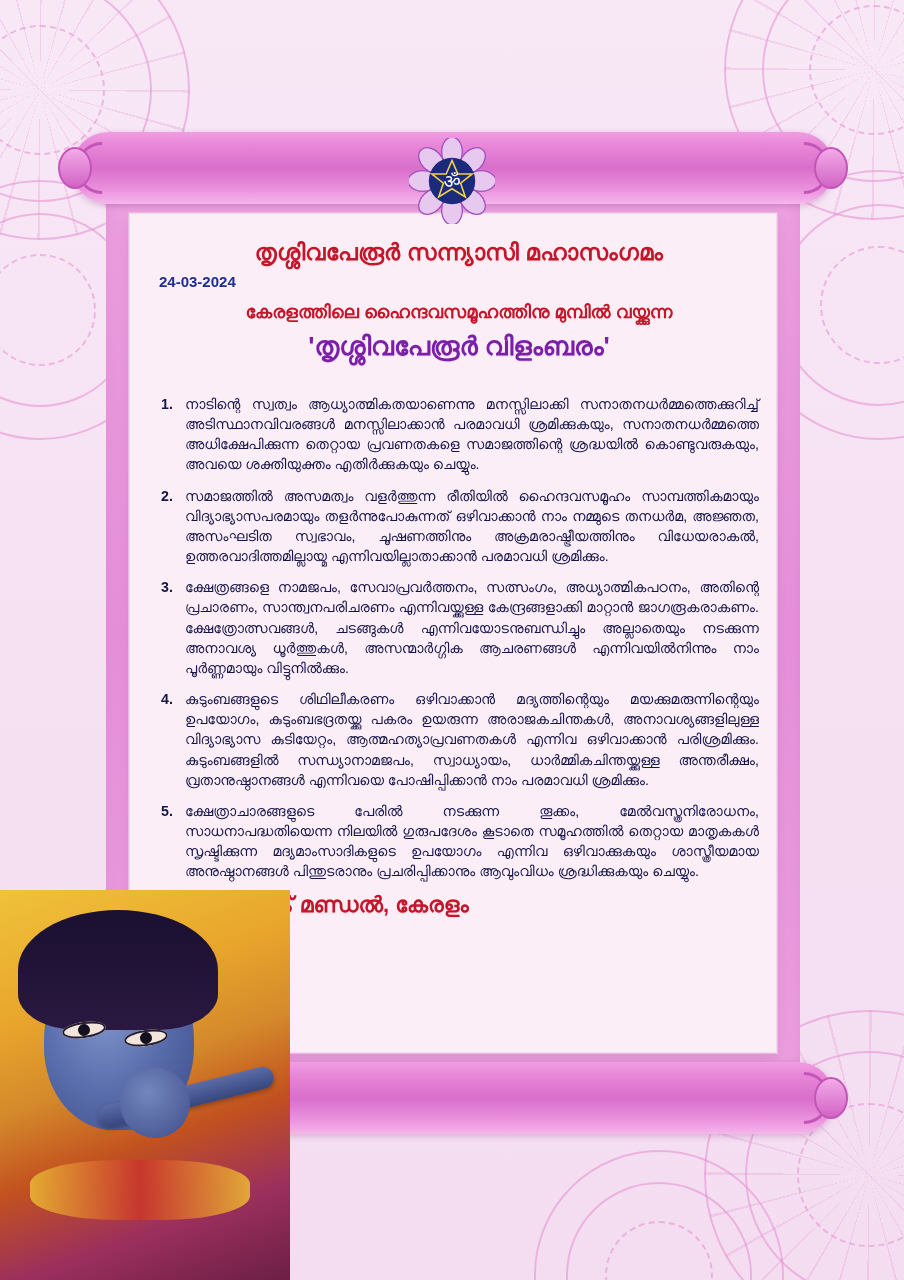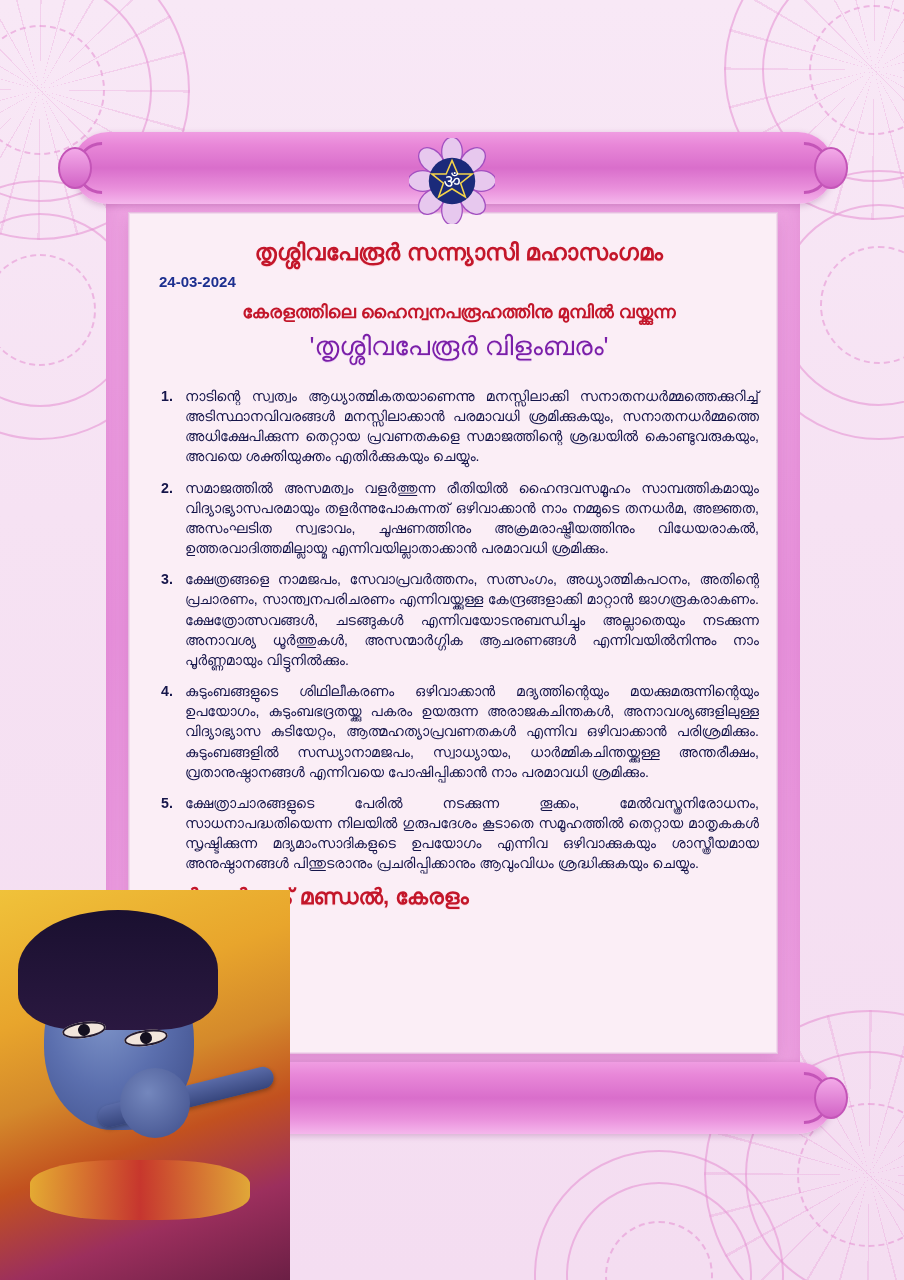--- a/index.html
+++ b/index.html
@@ -262,7 +262,7 @@
 
         <div class="title">തൃശ്ശിവപേരൂർ സന്ന്യാസി മഹാസംഗമം</div>
         <div class="date">24-03-2024</div>
-        <div class="subtitle">കേരളത്തിലെ ഹൈന്വനപരൂഹത്തിനു മുമ്പിൽ വയ്ക്കുന്ന</div>
+        <div class="subtitle">കേരളത്തിലെ ഹൈന്ദവസമൂഹത്തിനു മുമ്പിൽ വയ്ക്കുന്ന</div>
         <div class="headline">'തൃശ്ശിവപേരൂർ വിളംബരം'</div>
 
         <ol class="points">

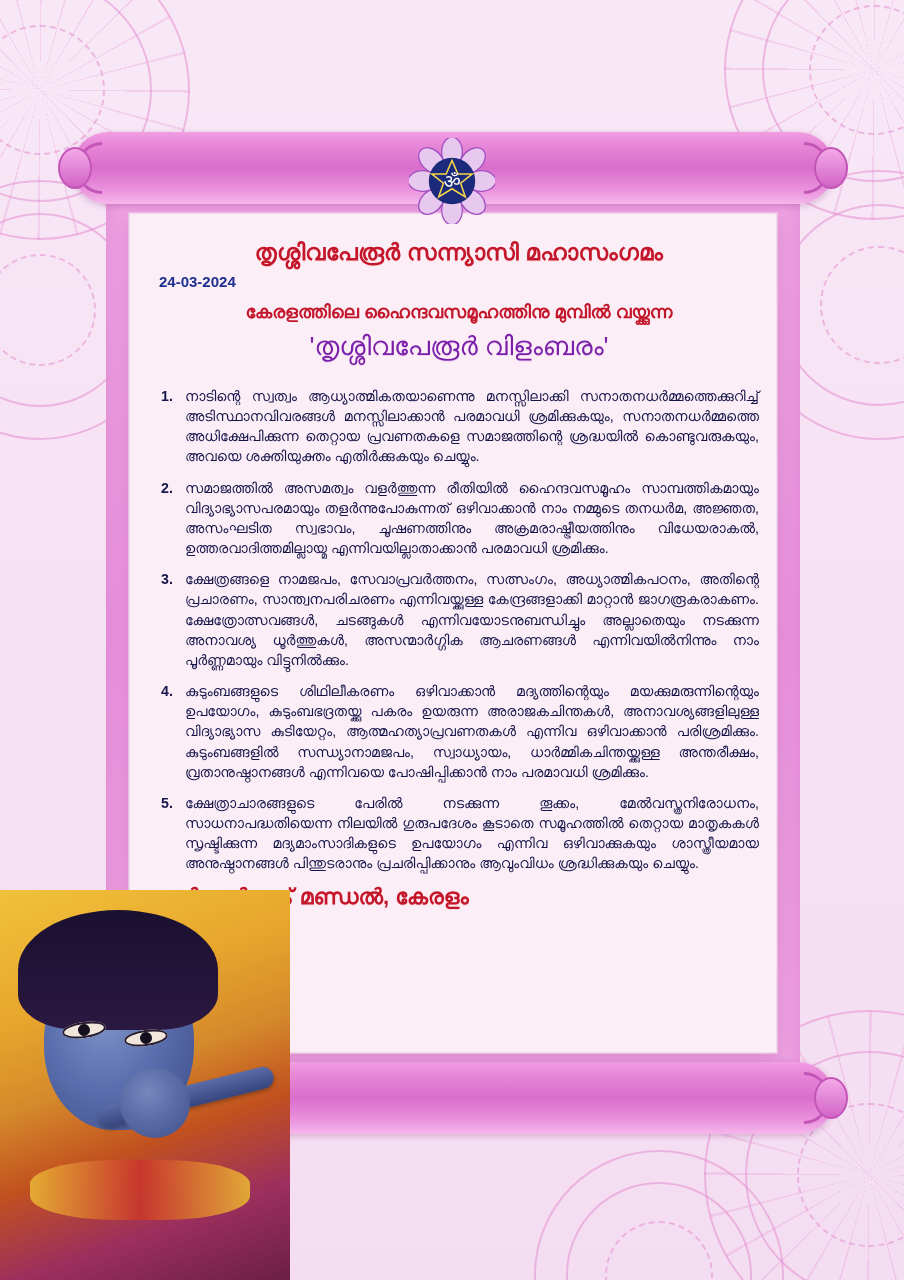--- a/index.html
+++ b/index.html
@@ -139,7 +139,7 @@
   .headline {
     text-align: center;
     color: #7a1fa8;
-    font-weight: normal;
+    font-weight: bold;
     font-size: 26px;
     margin-top: 8px;
     text-shadow: 0 1px 0 #efd2f6;

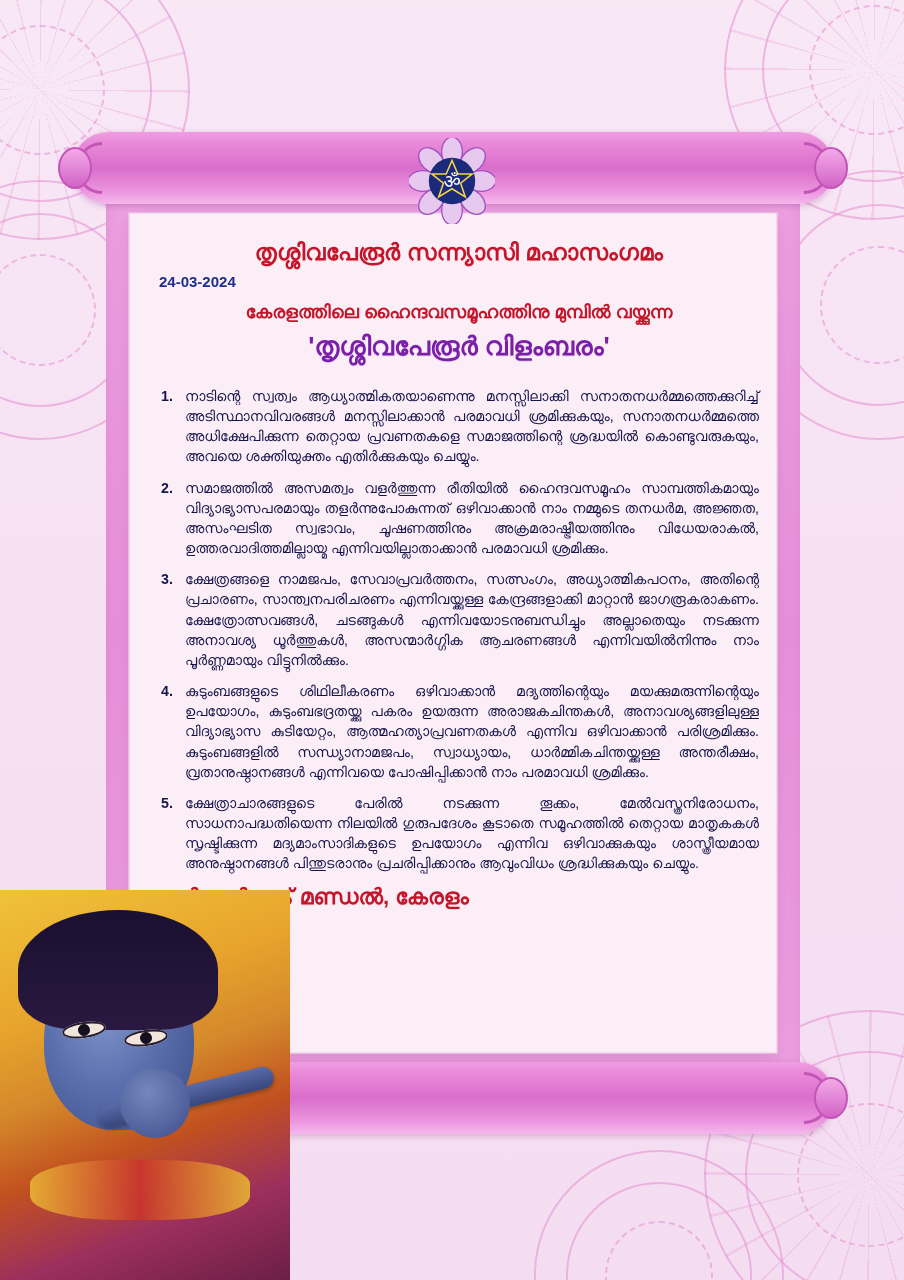--- a/index.html
+++ b/index.html
@@ -145,7 +145,7 @@
     text-shadow: 0 1px 0 #efd2f6;
   }
   ol.points {
-    margin: 24px 0 0 0;
+    margin: 32px 0 0 0;
     padding-left: 26px;
     list-style: none;
     counter-reset: pt;

